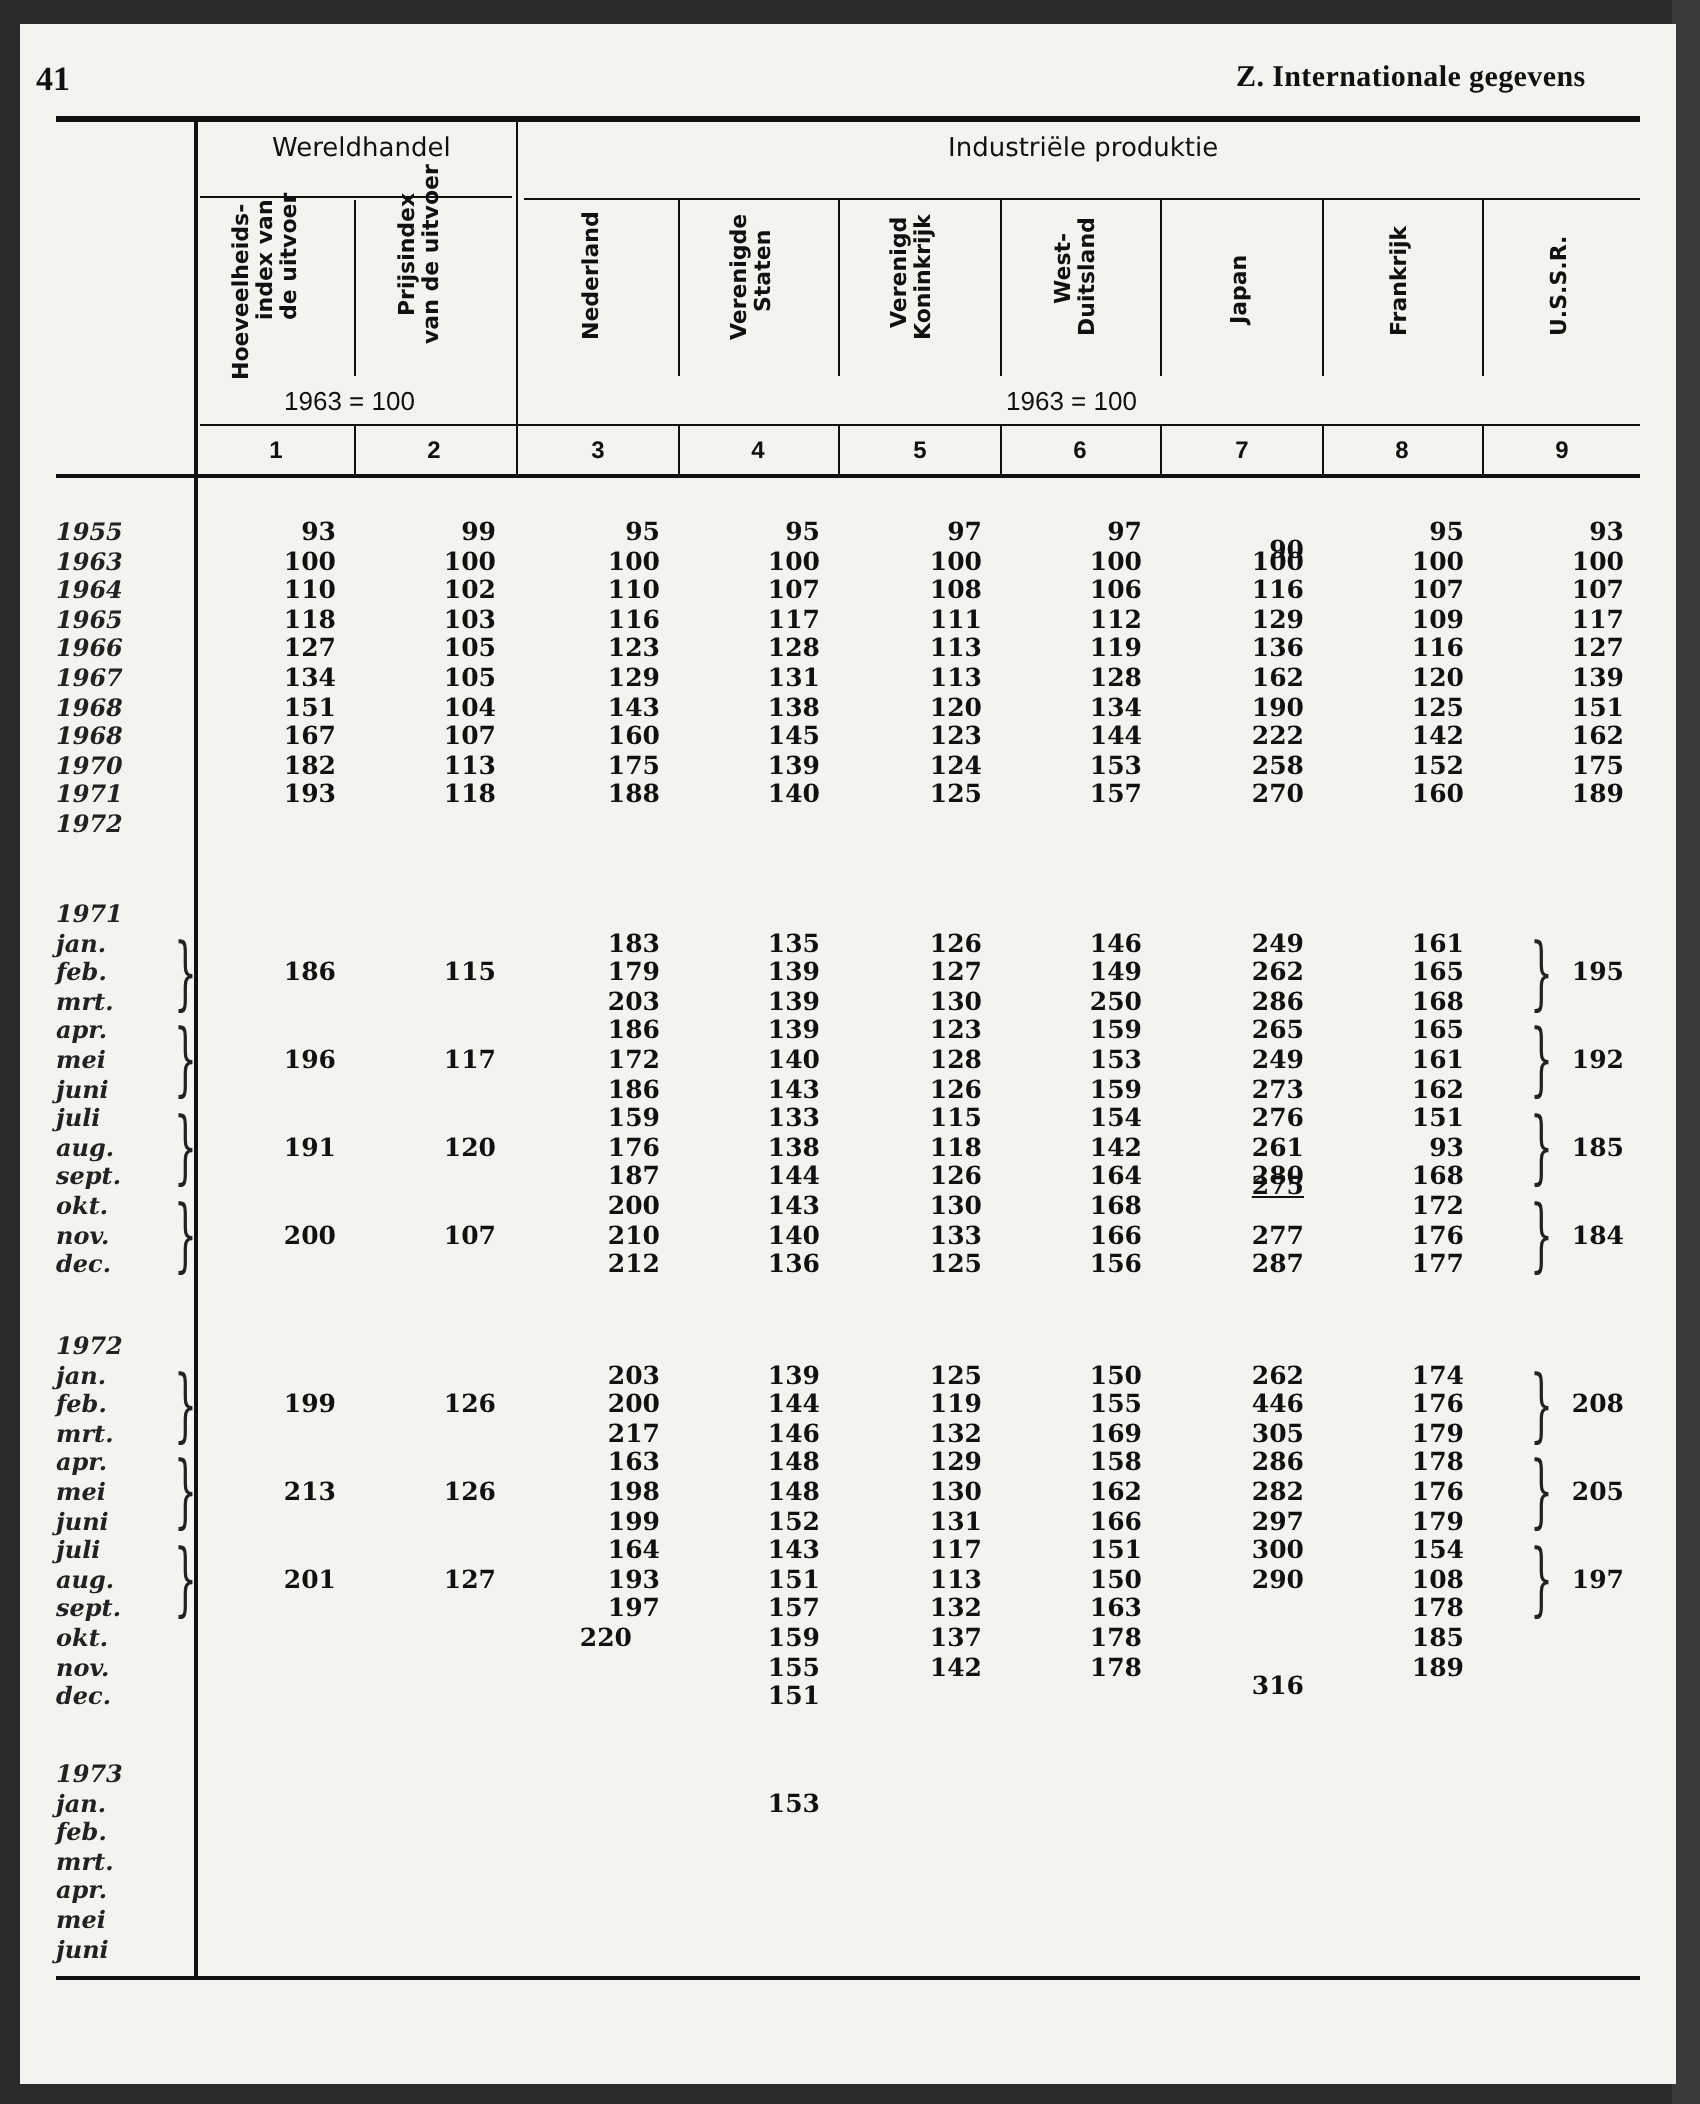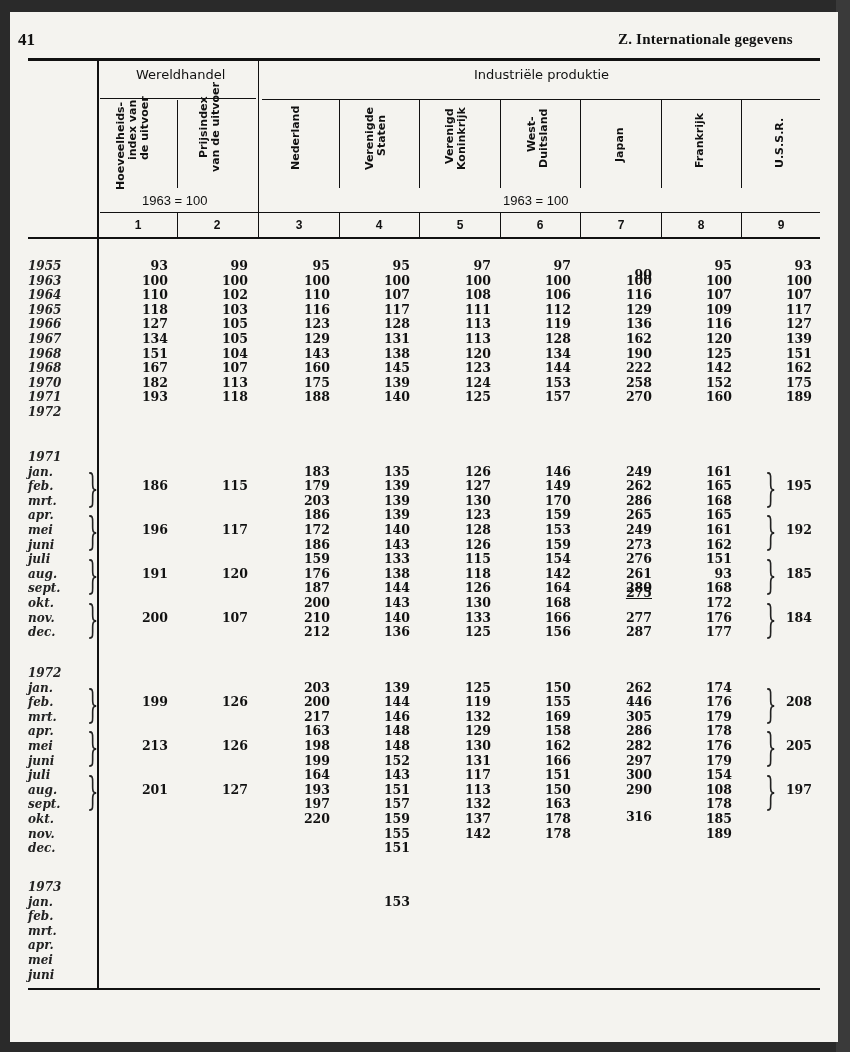--- a/index.html
+++ b/index.html
@@ -257,7 +257,7 @@
     <div class="cell" style="left: 451px; top: 625.2px;">125</div>
     <div class="cell" style="left: 531px; top: 464.6px;">146</div>
     <div class="cell" style="left: 531px; top: 479.2px;">149</div>
-    <div class="cell" style="left: 531px; top: 493.8px;">170</div>
+    <div class="cell" style="left: 531px; top: 493.8px;">250</div>
     <div class="cell" style="left: 531px; top: 508.4px;">159</div>
     <div class="cell" style="left: 531px; top: 523px;">153</div>
     <div class="cell" style="left: 531px; top: 537.6px;">159</div>

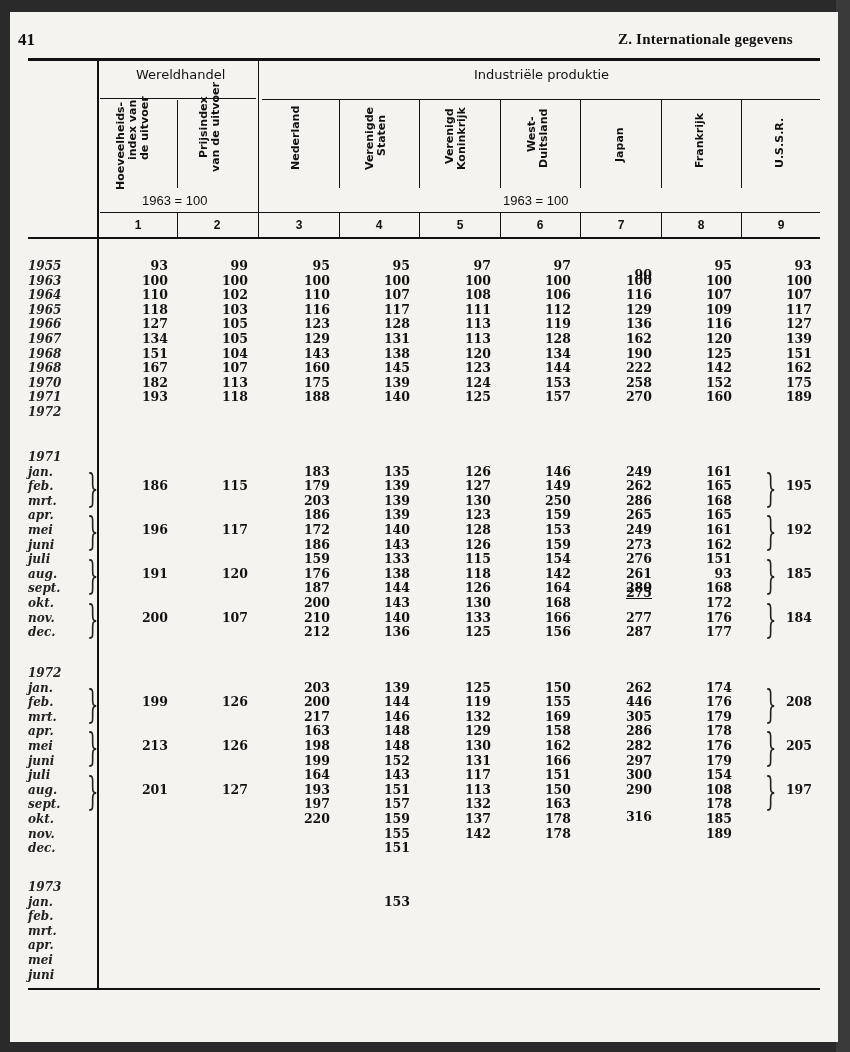--- a/index.html
+++ b/index.html
@@ -333,7 +333,7 @@
     <div class="cell" style="left: 290px; top: 768.2px;">164</div>
     <div class="cell" style="left: 290px; top: 782.8px;">193</div>
     <div class="cell" style="left: 290px; top: 797.4px;">197</div>
-    <div class="cell" style="left: 290px; top: 812px; text-align: right;">220</div>
+    <div class="cell" style="left: 276px; top: 812px; text-align: right;">220</div>
     <div class="cell" style="left: 370px; top: 680.6px;">139</div>
     <div class="cell" style="left: 370px; top: 695.2px;">144</div>
     <div class="cell" style="left: 370px; top: 709.8px;">146</div>

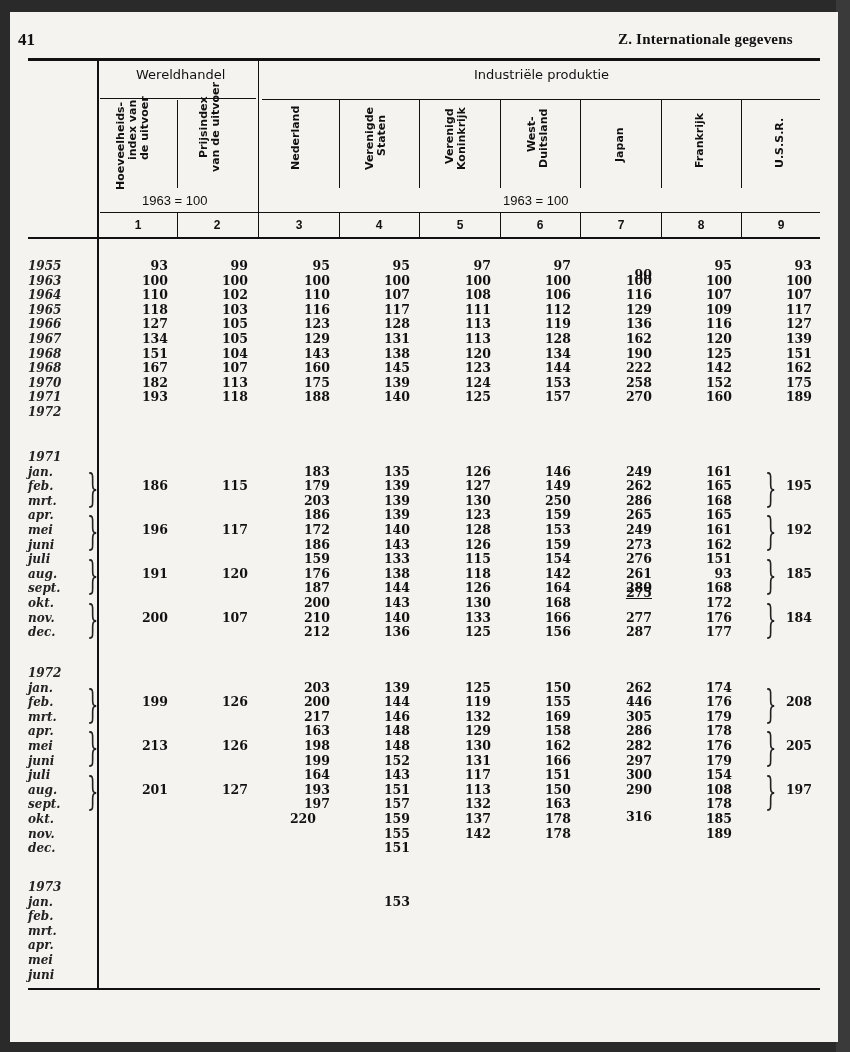--- a/index.html
+++ b/index.html
@@ -376,7 +376,7 @@
     <div class="cell" style="left: 612px; top: 753.6px;">297</div>
     <div class="cell" style="left: 612px; top: 768.2px;">300</div>
     <div class="cell" style="left: 612px; top: 782.8px;">290</div>
-    <div class="cell" style="left: 612px; top: 810px;">316</div>
+    <div class="cell" style="left: 612px; top: 836px;">316</div>
     <div class="cell" style="left: 692px; top: 680.6px;">174</div>
     <div class="cell" style="left: 692px; top: 695.2px;">176</div>
     <div class="cell" style="left: 692px; top: 709.8px;">179</div>

